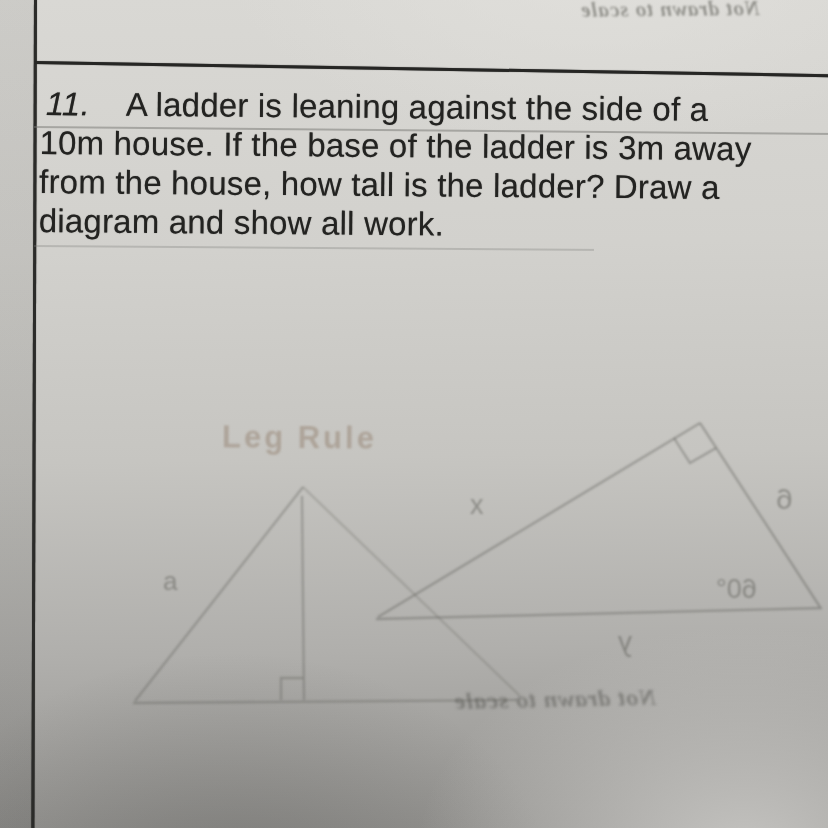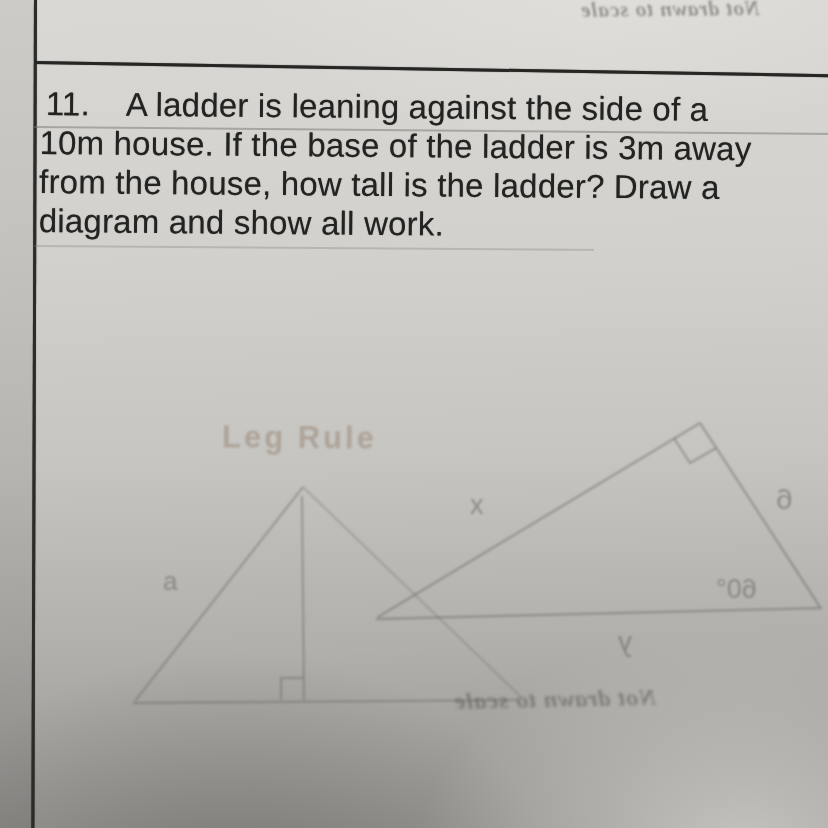--- a/index.html
+++ b/index.html
@@ -35,7 +35,7 @@
     transform:rotate(0.5deg);transform-origin:0 0;
     text-shadow:0 0 1px rgba(35,35,33,0.55);
   }
-  .pnum{display:inline-block;margin-left:6px;margin-right:36px;}
+  .pnum{display:inline-block;margin-left:6px;margin-right:36px;font-style:italic;}
   .faint-rule{
     position:absolute;height:2px;transform-origin:left center;
   }

